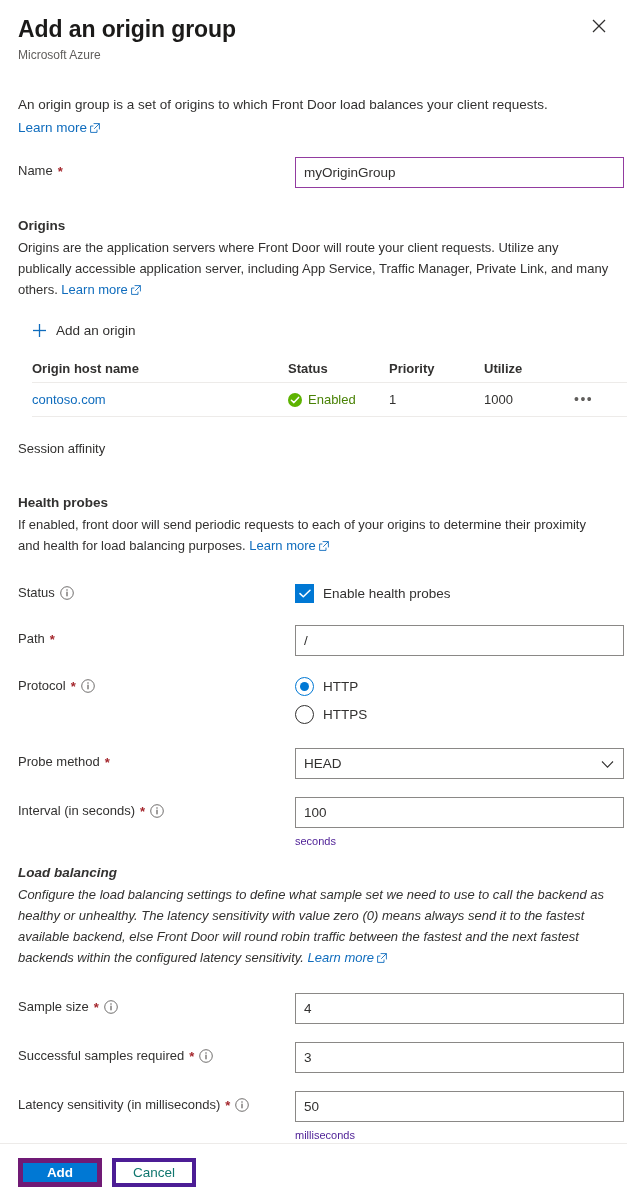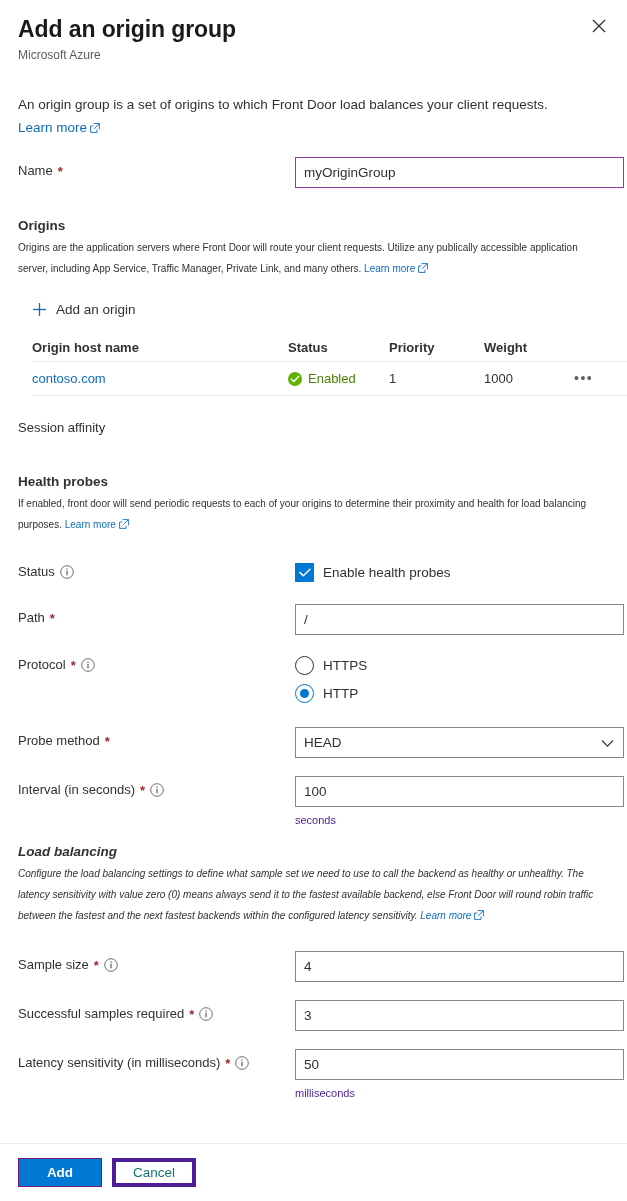--- a/index.html
+++ b/index.html
@@ -163,7 +163,7 @@
     line-height: 20px;
   }
   .section-desc {
-    font-size: 10px;
+    font-size: 13px;
     line-height: 21px;
     color: #323130;
     margin-top: 1px;

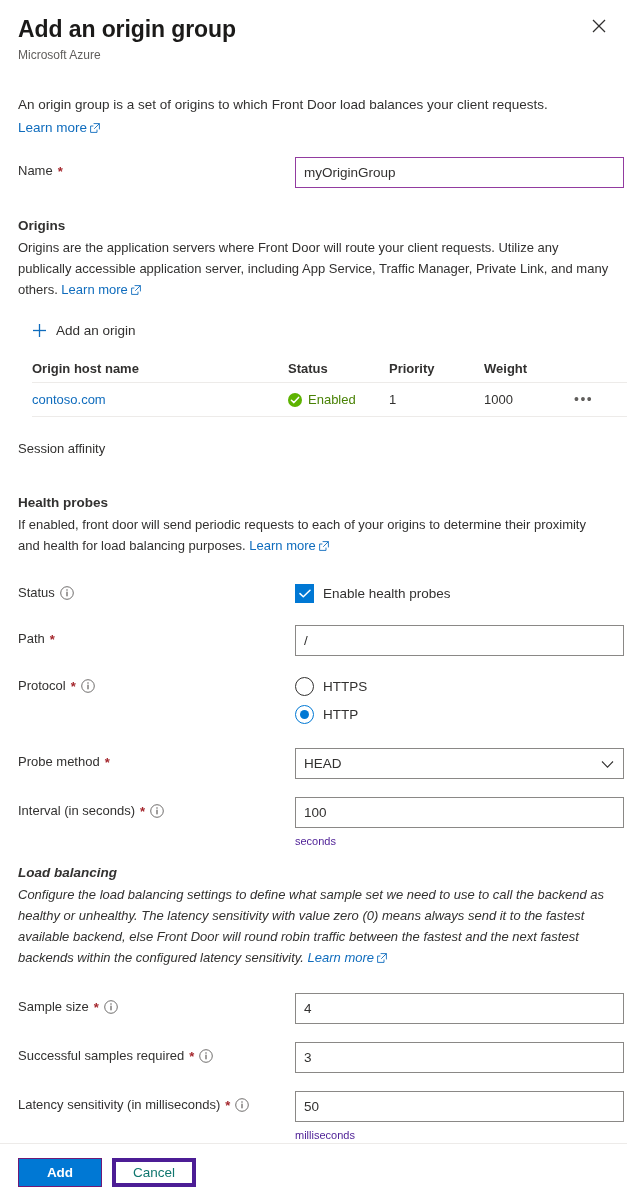--- a/index.html
+++ b/index.html
@@ -367,7 +367,7 @@
           <div class="c-host">Origin host name</div>
           <div class="c-status">Status</div>
           <div class="c-prio">Priority</div>
-          <div class="c-weight">Weight</div>
+          <div class="c-weight">Utilize</div>
           <div class="c-menu"></div>
         </div>
         <div class="tbl-row">

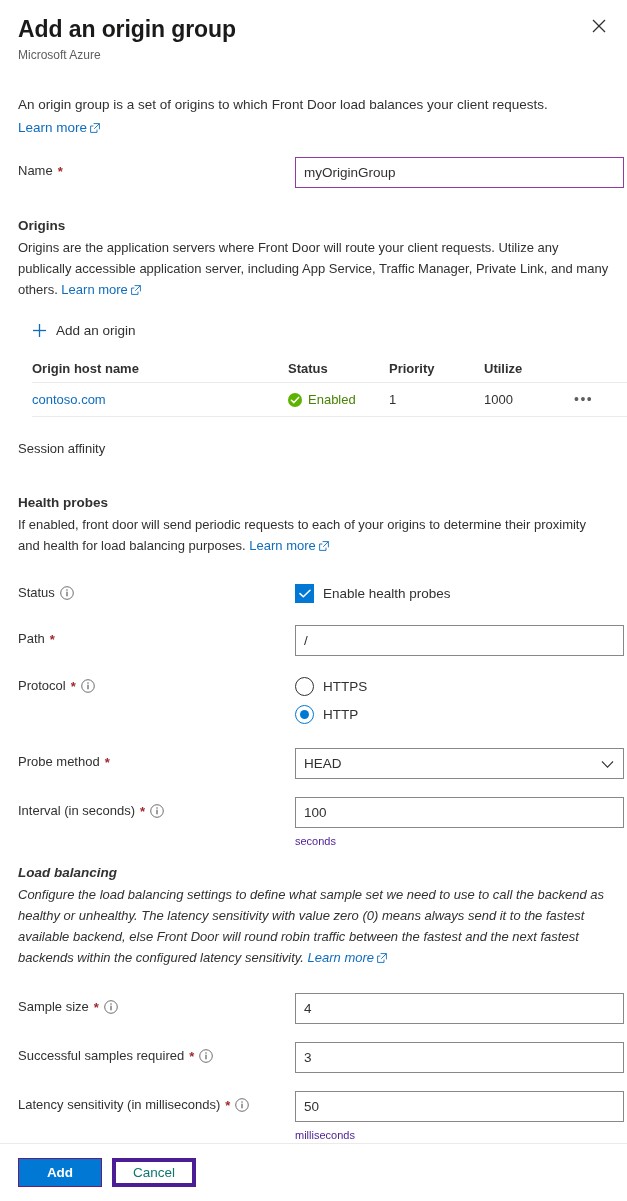--- a/index.html
+++ b/index.html
@@ -458,12 +458,12 @@
       </div>
       <div class="ctrl">
         <label class="rd-line">
+          <span class="rd sel"></span>
+          <span class="rd-lbl">HTTP</span>
+        </label>
+        <label class="rd-line">
           <span class="rd"></span>
           <span class="rd-lbl">HTTPS</span>
-        </label>
-        <label class="rd-line">
-          <span class="rd sel"></span>
-          <span class="rd-lbl">HTTP</span>
         </label>
       </div>
     </div>

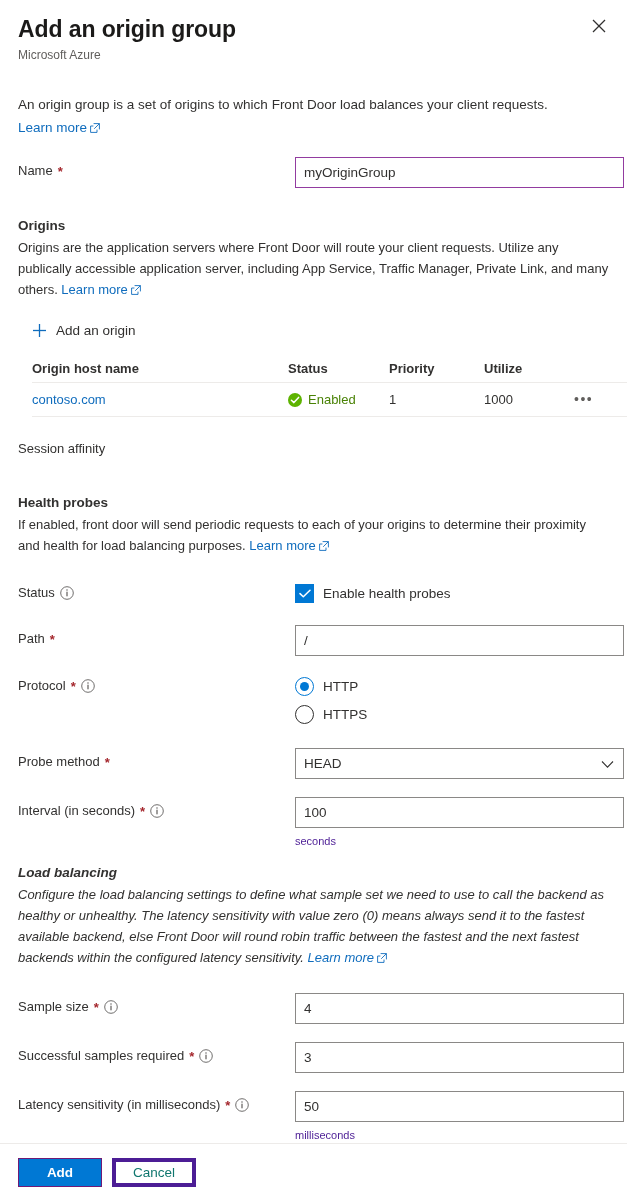--- a/index.html
+++ b/index.html
@@ -287,7 +287,7 @@
   .btn-primary {
     background: #0078d4;
     color: #fff;
-    border: 1px solid #701a75;
+    border: 5px solid #701a75;
     font-weight: 600;
   }
   .btn-default {

